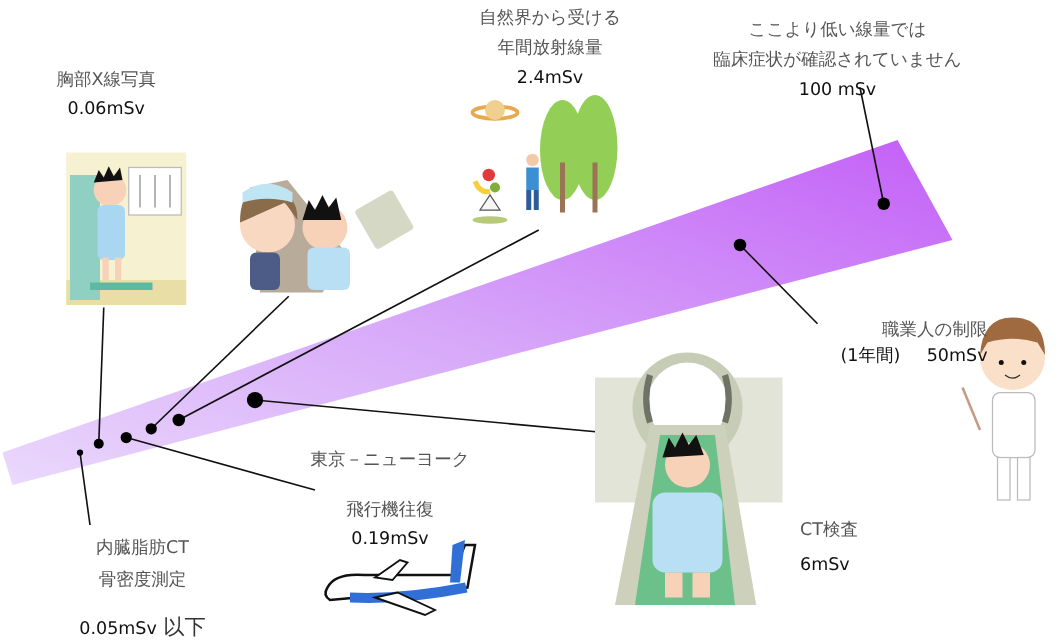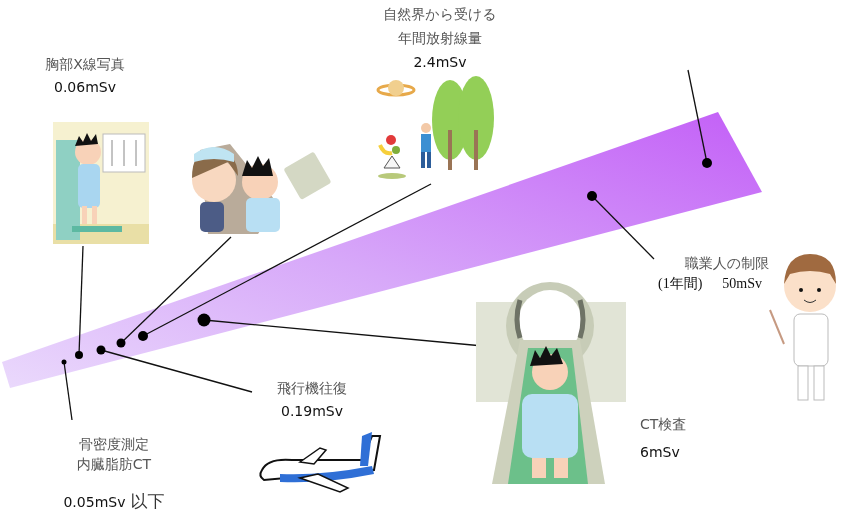--- a/index.html
+++ b/index.html
@@ -146,6 +146,11 @@
     <div class="val" style="margin-top:4px;">2.4mSv</div>
   </div>
 
+  <div class="lbl" style="left:540px; top:14px; width:260px;">
+    <div class="jp">ここより低い線量では</div>
+    <div class="jp" style="margin-top:4px;">臨床症状が確認されていません</div>
+    <div class="val" style="margin-top:4px;">100 mSv</div>
+  </div>
 
   <div class="lbl" style="left:630px; top:254px; width:160px; text-align:center;font-family:Liberation Serif, serif;">
     <div class="jp" style="padding-left:34px;">職業人の制限</div>

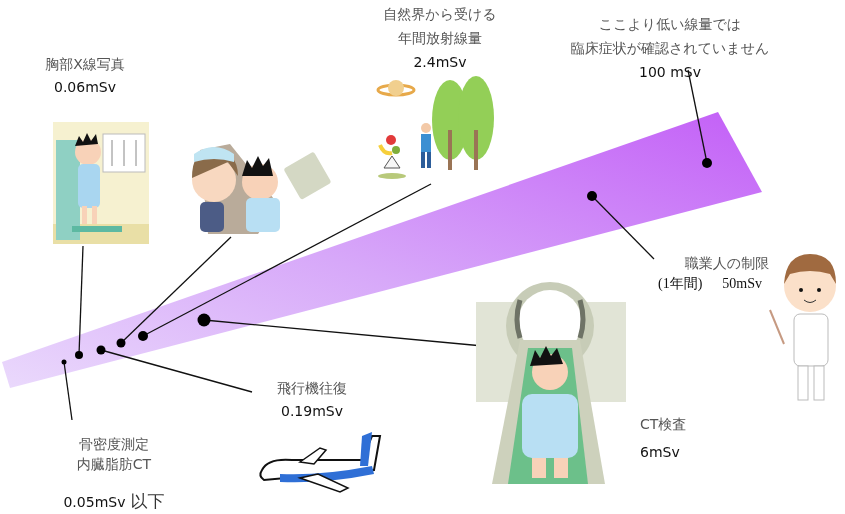--- a/index.html
+++ b/index.html
@@ -152,7 +152,7 @@
     <div class="val" style="margin-top:4px;">100 mSv</div>
   </div>
 
-  <div class="lbl" style="left:630px; top:254px; width:160px; text-align:center;font-family:Liberation Serif, serif;">
+  <div class="lbl" style="left:630px; top:254px; width:160px; text-align:right;">
     <div class="jp" style="padding-left:34px;">職業人の制限</div>
     <div style="margin-top:0;">
       <span class="val">(1年間)</span>

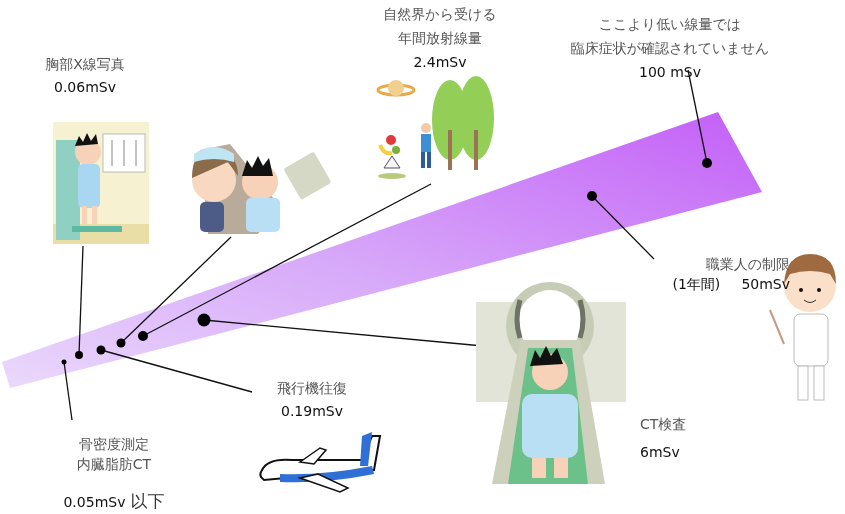--- a/index.html
+++ b/index.html
@@ -166,6 +166,7 @@
   </div>
 
   <div class="lbl" style="left:232px; top:358px; width:160px;">
+    <div class="jp">東京－ニューヨーク</div>
     <div class="jp" style="margin-top:20px;">飛行機往復</div>
     <div class="val" style="margin-top:3px;">0.19mSv</div>
   </div>

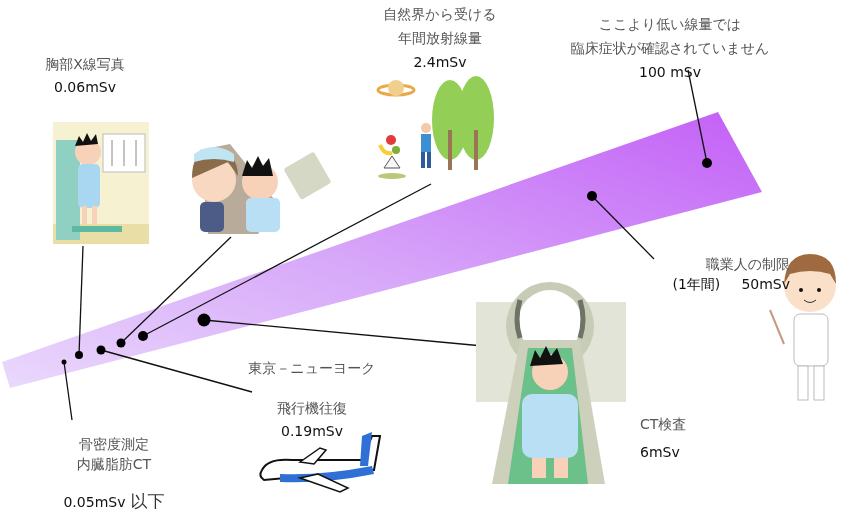--- a/index.html
+++ b/index.html
@@ -172,8 +172,8 @@
   </div>
 
   <div class="lbl" style="left:44px; top:428px; width:140px;">
+    <div class="jp">内臓脂肪CT</div>
     <div class="jp" style="margin-top:6px;">骨密度測定</div>
-    <div class="jp">内臓脂肪CT</div>
     <div style="margin-top:16px;">
       <span class="val">0.05mSv</span>
       <span class="small">以下</span>

